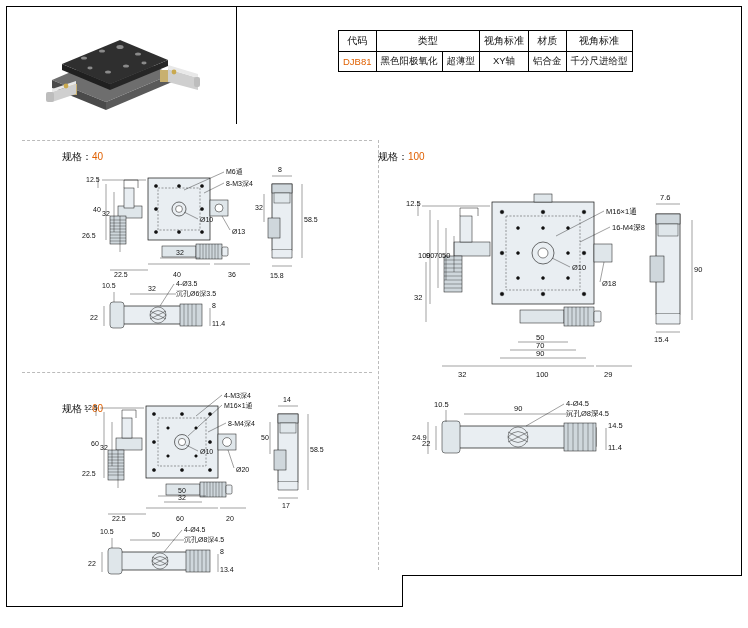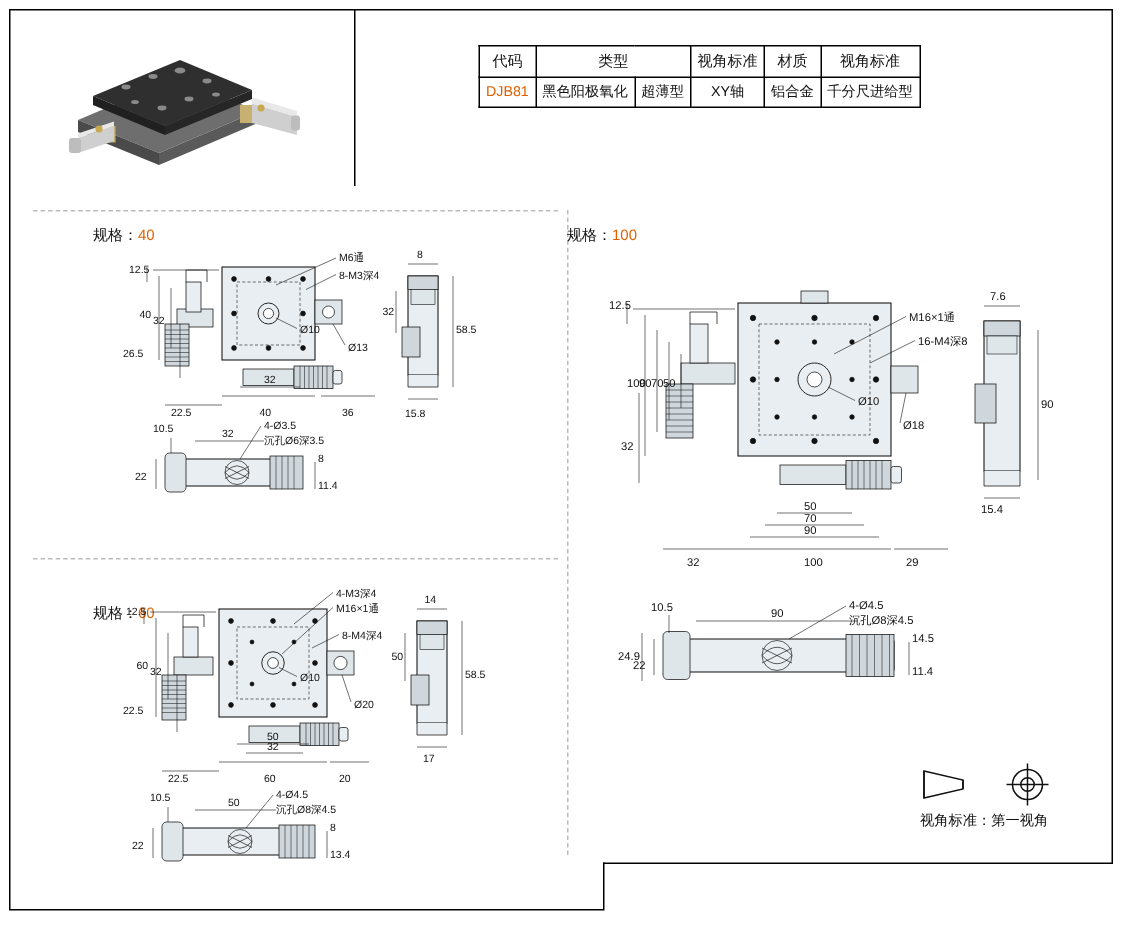--- a/index.html
+++ b/index.html
@@ -33,7 +33,7 @@
 
   
   .spec-table {
-    position:absolute; left:319px; top:30px;
+    position:absolute; left:338px; top:30px;
     border-collapse:collapse;
     font-size:9.5px;
     padding-left:30px;

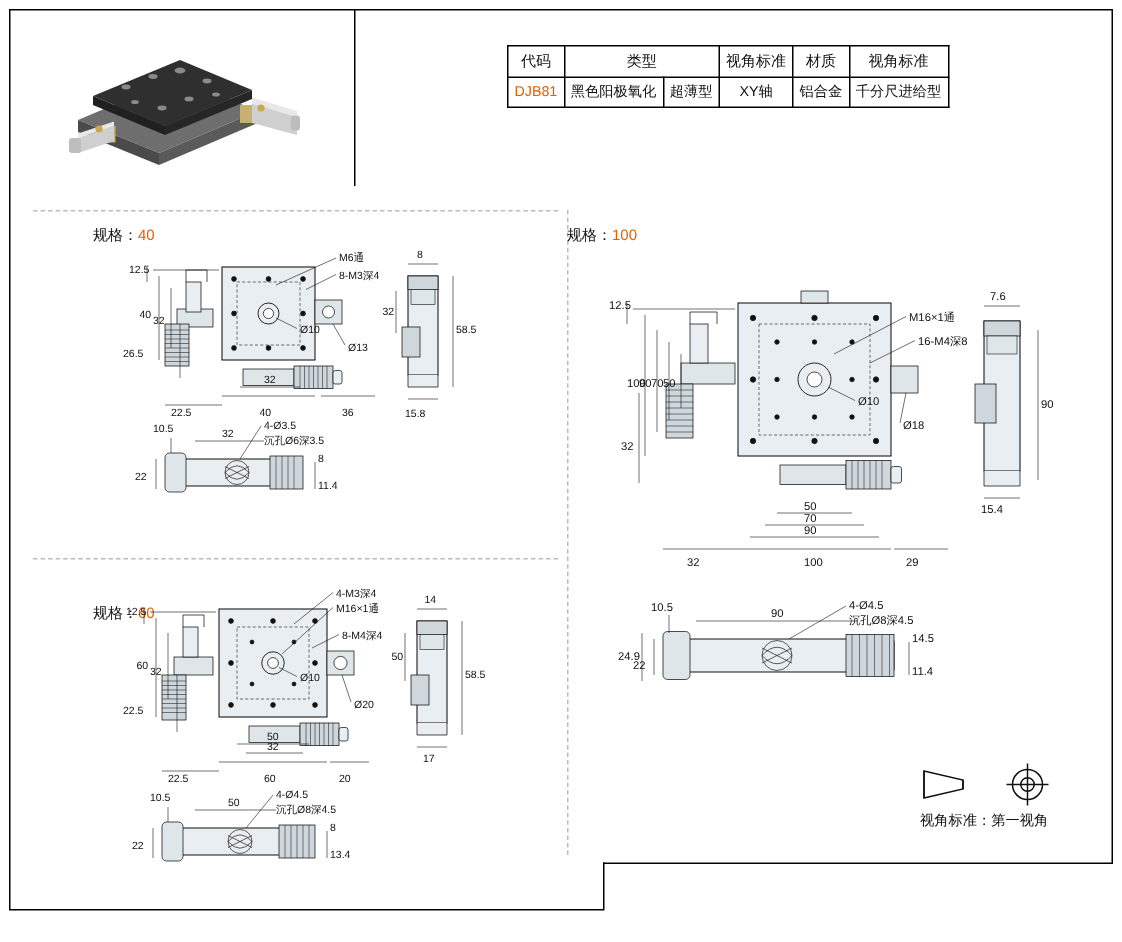--- a/index.html
+++ b/index.html
@@ -623,22 +623,6 @@
     </svg>
   </div>
 
-  <div class="view-std">
-    <div class="glyphs">
-      <svg width="42" height="26" viewBox="0 0 42 26">
-        <polygon points="4,4 30,10 30,16 4,22" fill="none" stroke="#111" stroke-width="1"></polygon>
-        <line x1="4" y1="4" x2="4" y2="22" stroke="#111" stroke-width="1"></line>
-        <line x1="30" y1="10" x2="30" y2="16" stroke="#111" stroke-width="1"></line>
-      </svg>
-      <svg width="30" height="30" viewBox="0 0 30 30">
-        <circle cx="15" cy="15" r="10" fill="none" stroke="#111" stroke-width="1"></circle>
-        <circle cx="15" cy="15" r="4.5" fill="none" stroke="#111" stroke-width="1"></circle>
-        <line x1="15" y1="1" x2="15" y2="29" stroke="#111" stroke-width="1"></line>
-        <line x1="1" y1="15" x2="29" y2="15" stroke="#111" stroke-width="1"></line>
-      </svg>
-    </div>
-    <div class="caption">视角标准：第一视角</div>
-  </div>
 
 </div>
 

